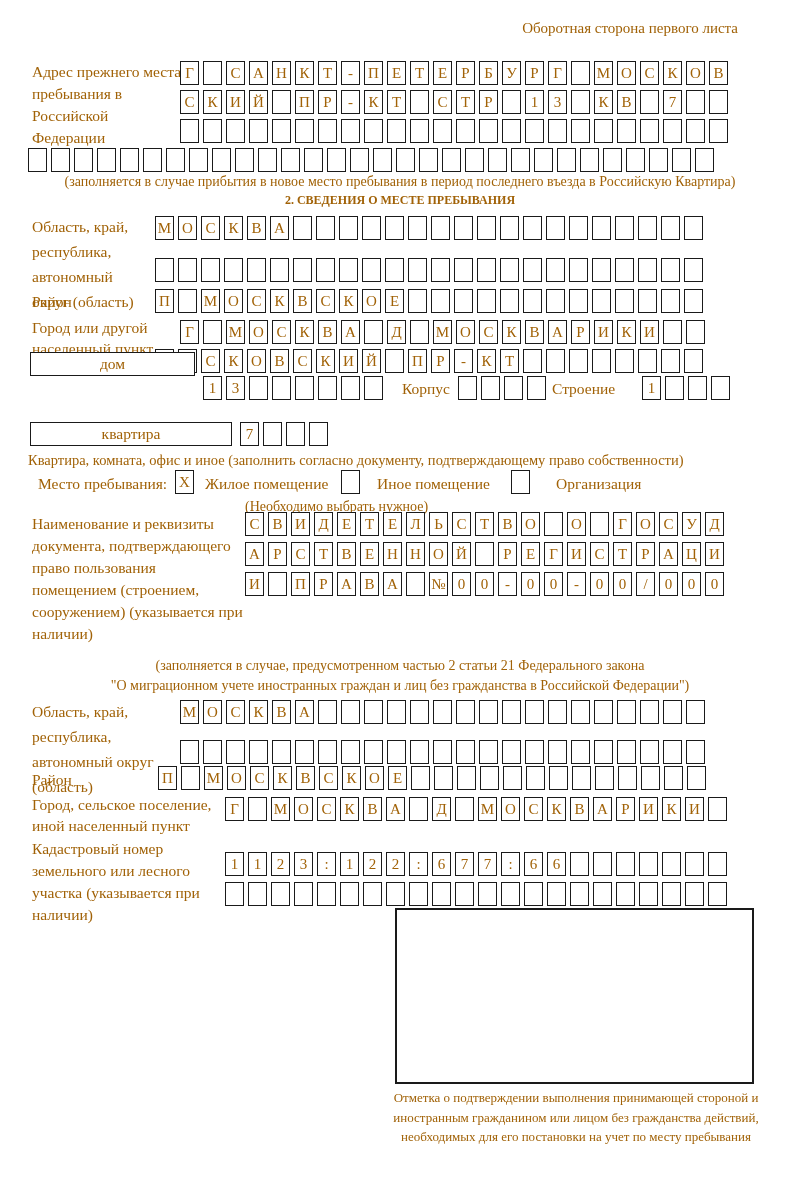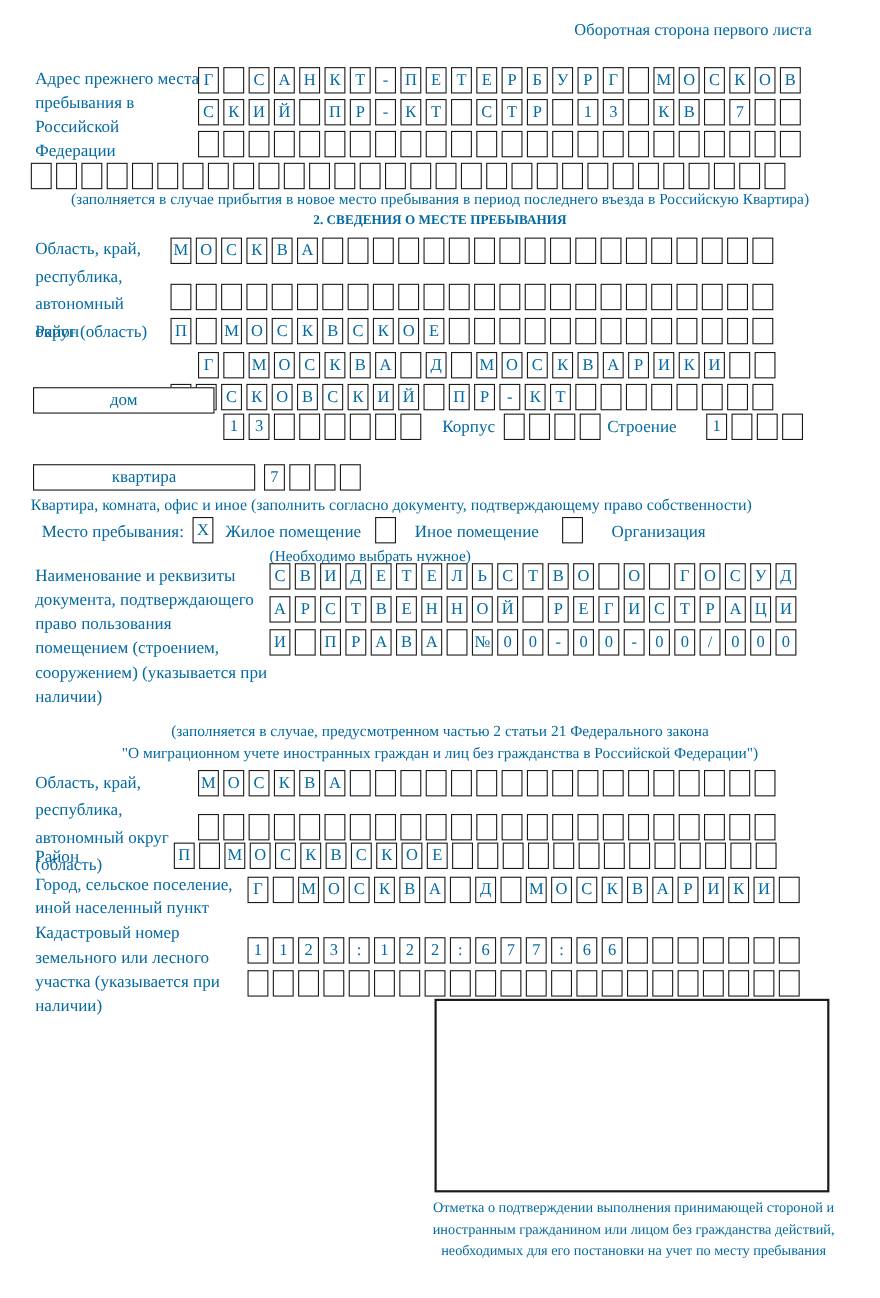--- a/index.html
+++ b/index.html
@@ -5,7 +5,7 @@
   html,body{margin:0;padding:0;background:#fff;}
   .page{
     position:relative;width:800px;height:1180px;background:#ffffff;
-    font-family:"Liberation Serif","DejaVu Serif",serif;color:#0369a1;overflow:hidden;
+    font-family:"Liberation Serif","DejaVu Serif",serif;color:#a16207;overflow:hidden;
   }
   .abs{position:absolute;}
   .lbl{font-size:15.5px;line-height:22px;}

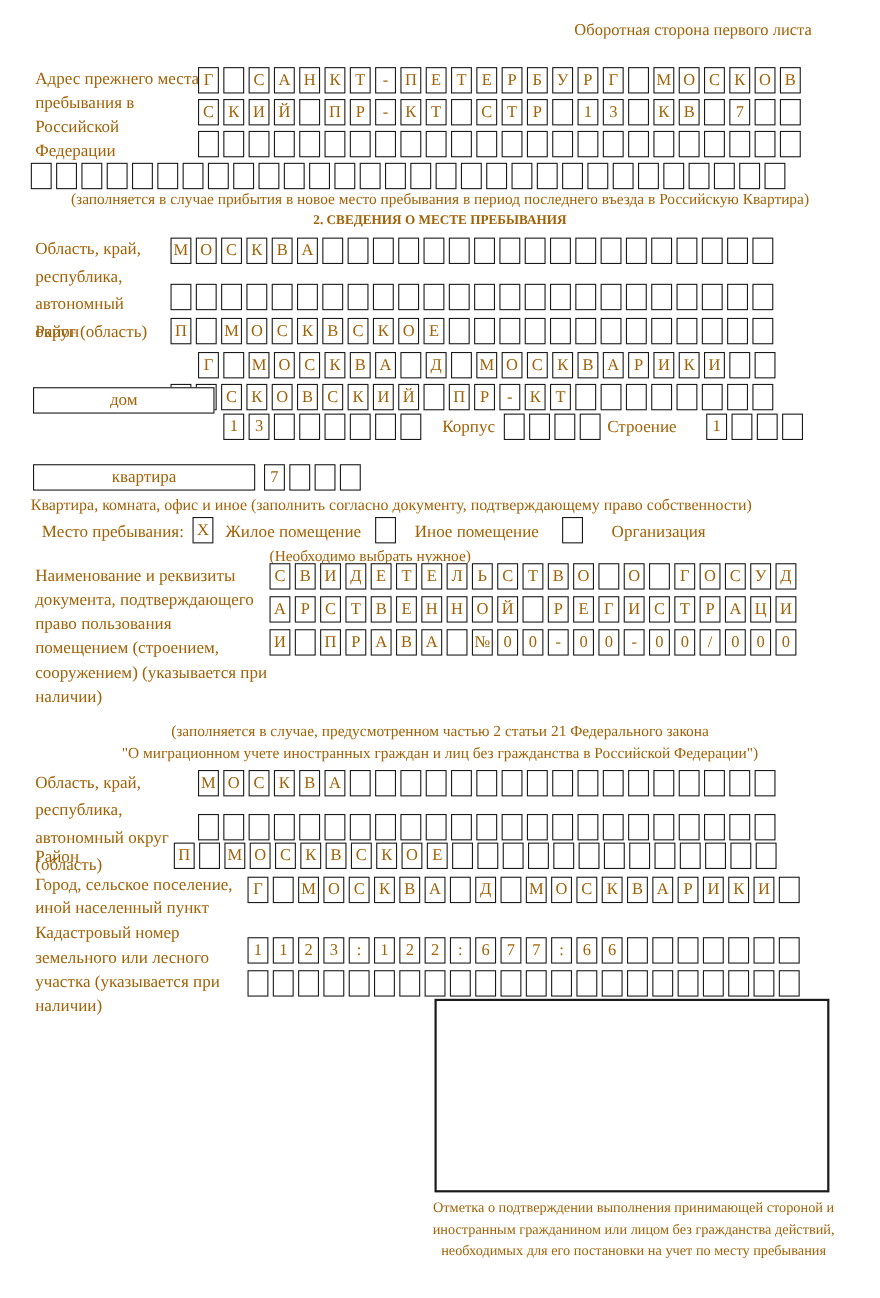--- a/index.html
+++ b/index.html
@@ -229,6 +229,7 @@
       <span class="cbox"></span>
     </div>
 
+  <div class="abs lbl" style="left:32px;top:317px;width:150px;line-height:21px;">Город или другой населенный пункт</div>
   <div class="boxrow" style="left:180px;top:320px;">
       <span class="cbox">Г</span>
       <span class="cbox"></span>

